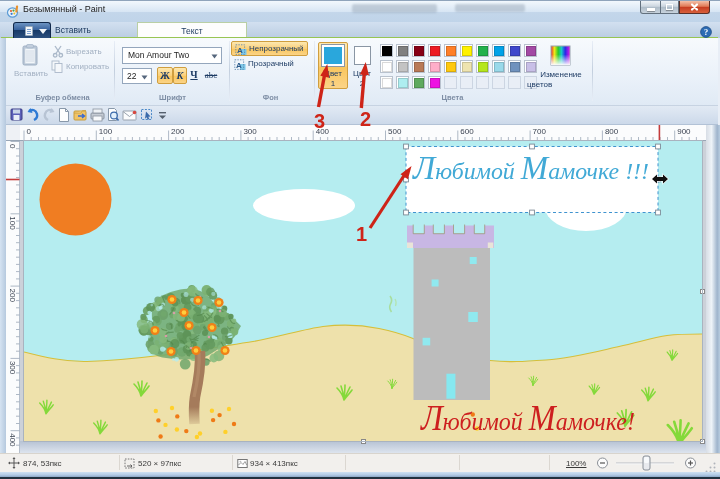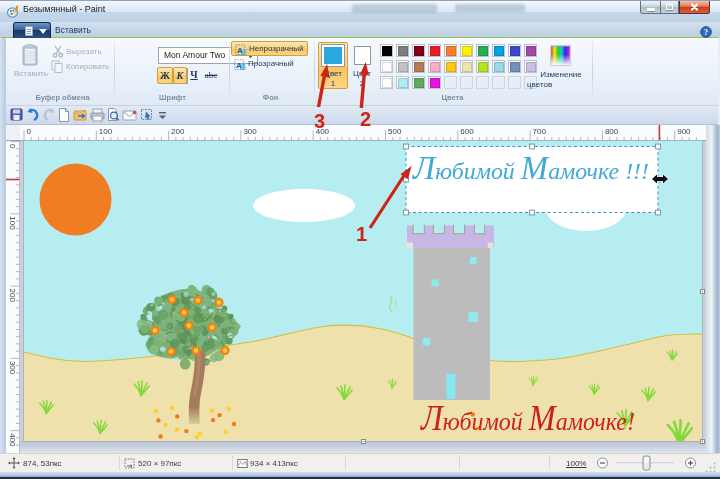--- a/index.html
+++ b/index.html
@@ -66,6 +66,7 @@
       </svg>
     </div>
   <div class="abs" id="tabrow"></div>
+  <div class="abs" id="tabtext">Текст</div>
   <div class="abs" id="greenline"></div>
   <div class="abs tab" style="left:52px;width:42px;">Вставить</div>
   <div class="abs tab" style="left:99px;width:28px;margin-top:45px;">Вид</div>

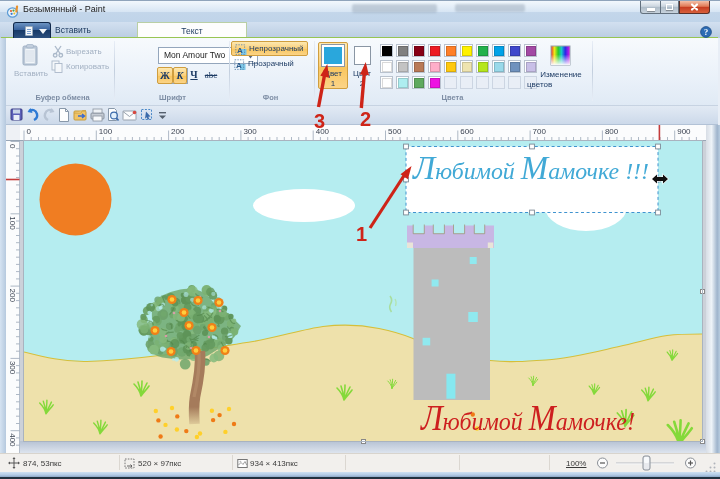--- a/index.html
+++ b/index.html
@@ -25,7 +25,7 @@
 .glabel{position:absolute;top:93px;font-size:7.5px;color:#7d8da4;text-align:center;font-weight:bold;}
 .dis{color:#a2b0c2;}
 .orng{background:linear-gradient(#fde8b0,#fbd07a 50%,#f9c65e 55%,#fbd488);border:1px solid #d09e3e;border-radius:2px;}
-.combo{position:absolute;background:#fff;border:1px solid #94a6bc;font-size:8.5px;color:#222;margin-left:36px;}
+.combo{position:absolute;background:#fff;border:1px solid #94a6bc;font-size:8.5px;color:#222;}
 #qat{left:1px;top:106px;width:717px;height:19px;background:linear-gradient(#e2eaf4,#ccd9ea);border-bottom:1px solid #b2c2d6;}
 #hruler{left:20px;top:125px;width:698px;height:16px;background:#fbfcfd;}
 #rulcorner{left:6px;top:125px;width:14px;height:16px;background:#eef1f5;}

